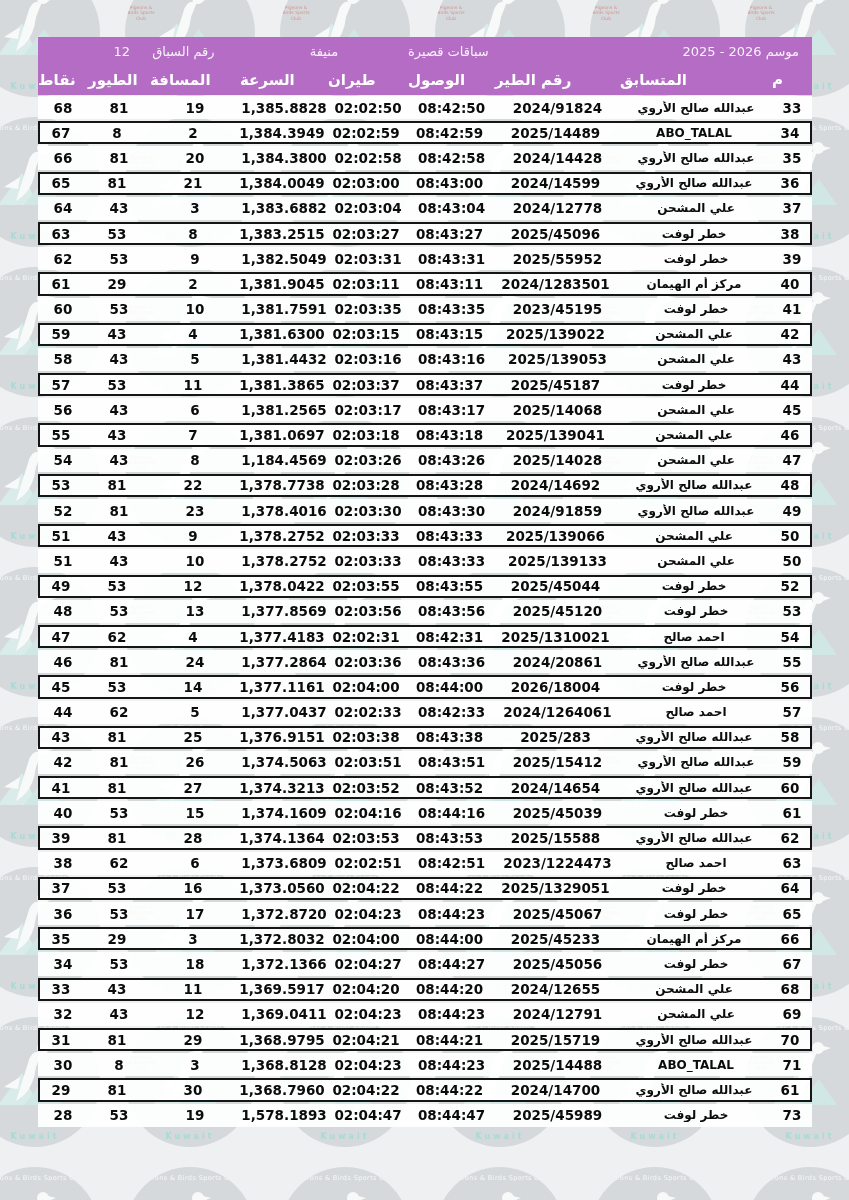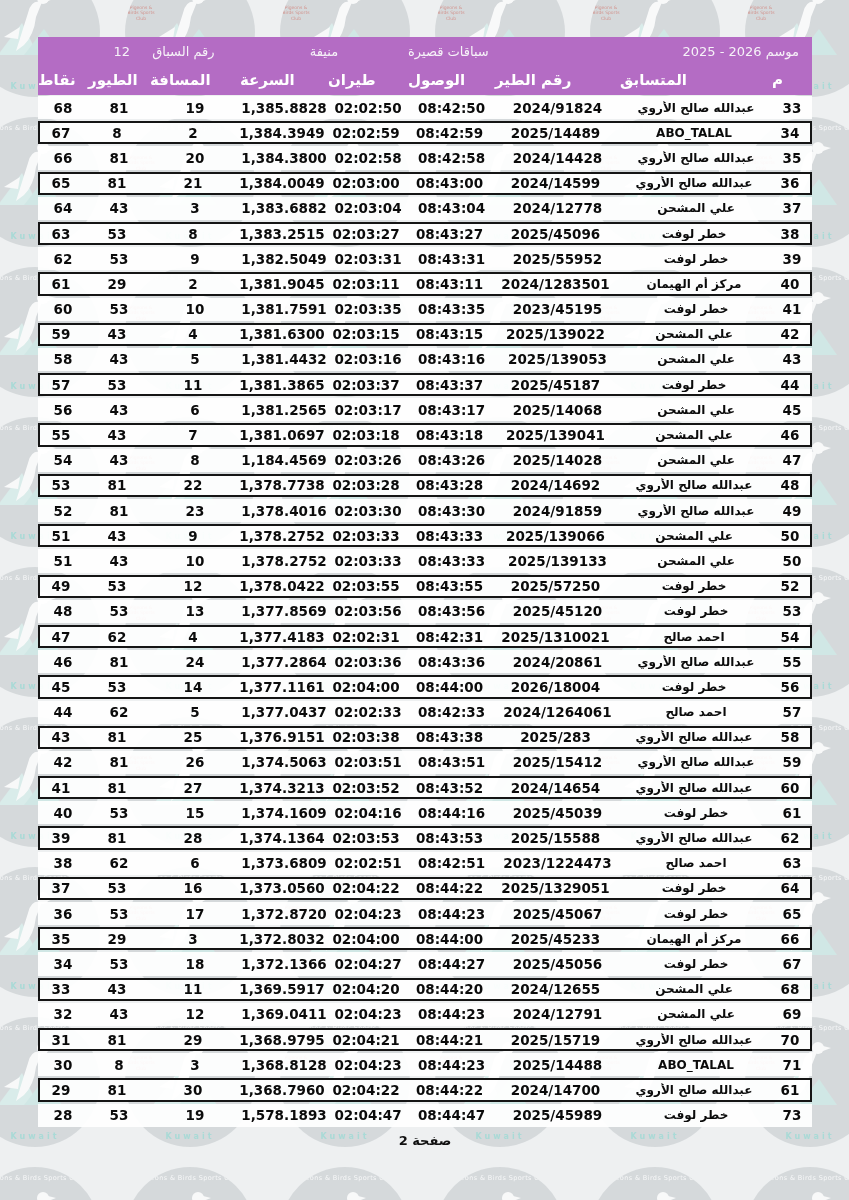--- a/index.html
+++ b/index.html
@@ -1100,7 +1100,7 @@
         <div class="row grid9 boxed">
           <div class="cell num">52</div>
           <div class="cell name">خطر لوفت</div>
-          <div class="cell num">2025/57250</div>
+          <div class="cell num">2025/45044</div>
           <div class="cell num">08:43:55</div>
           <div class="cell num">02:03:55</div>
           <div class="cell num">1,378.0422</div>

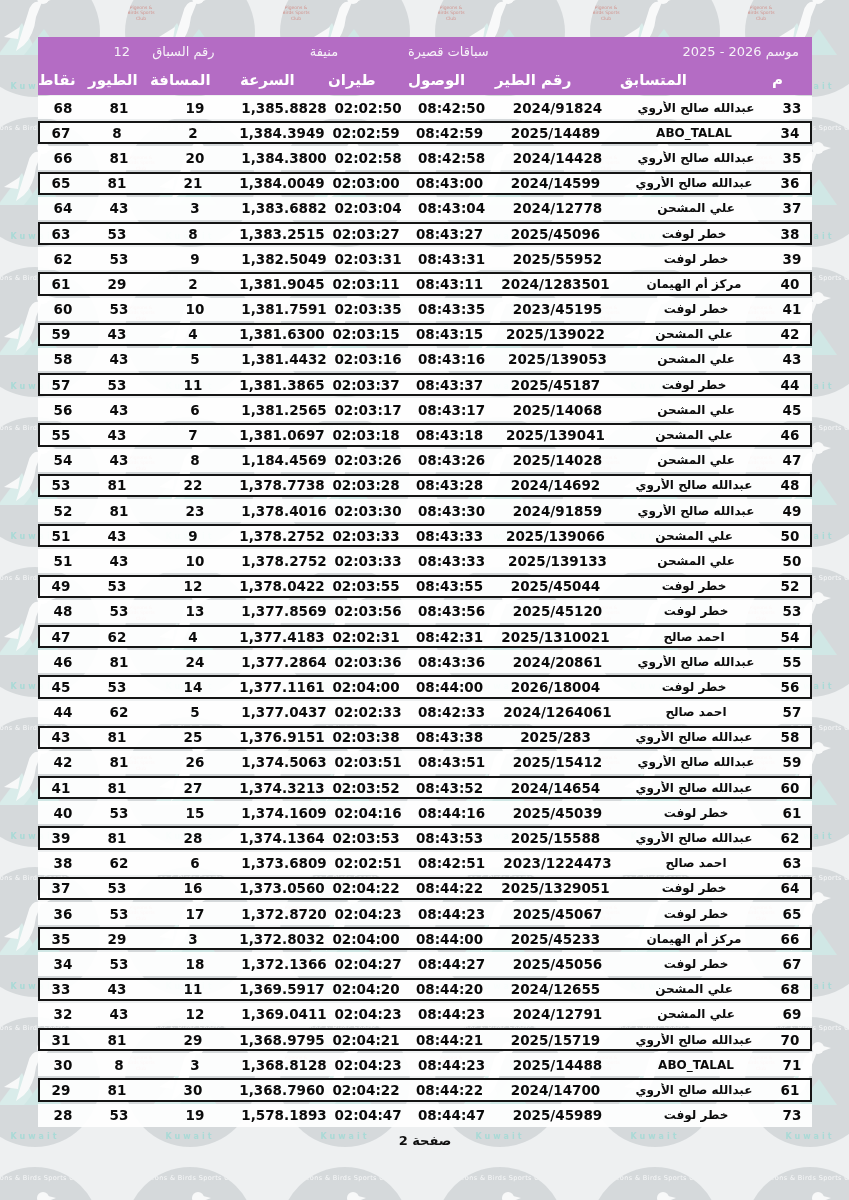--- a/index.html
+++ b/index.html
@@ -1342,7 +1342,6 @@
       </div>
   </div>
 
-  <div class="footer">صفحة 2</div>
 
 </div>
 

